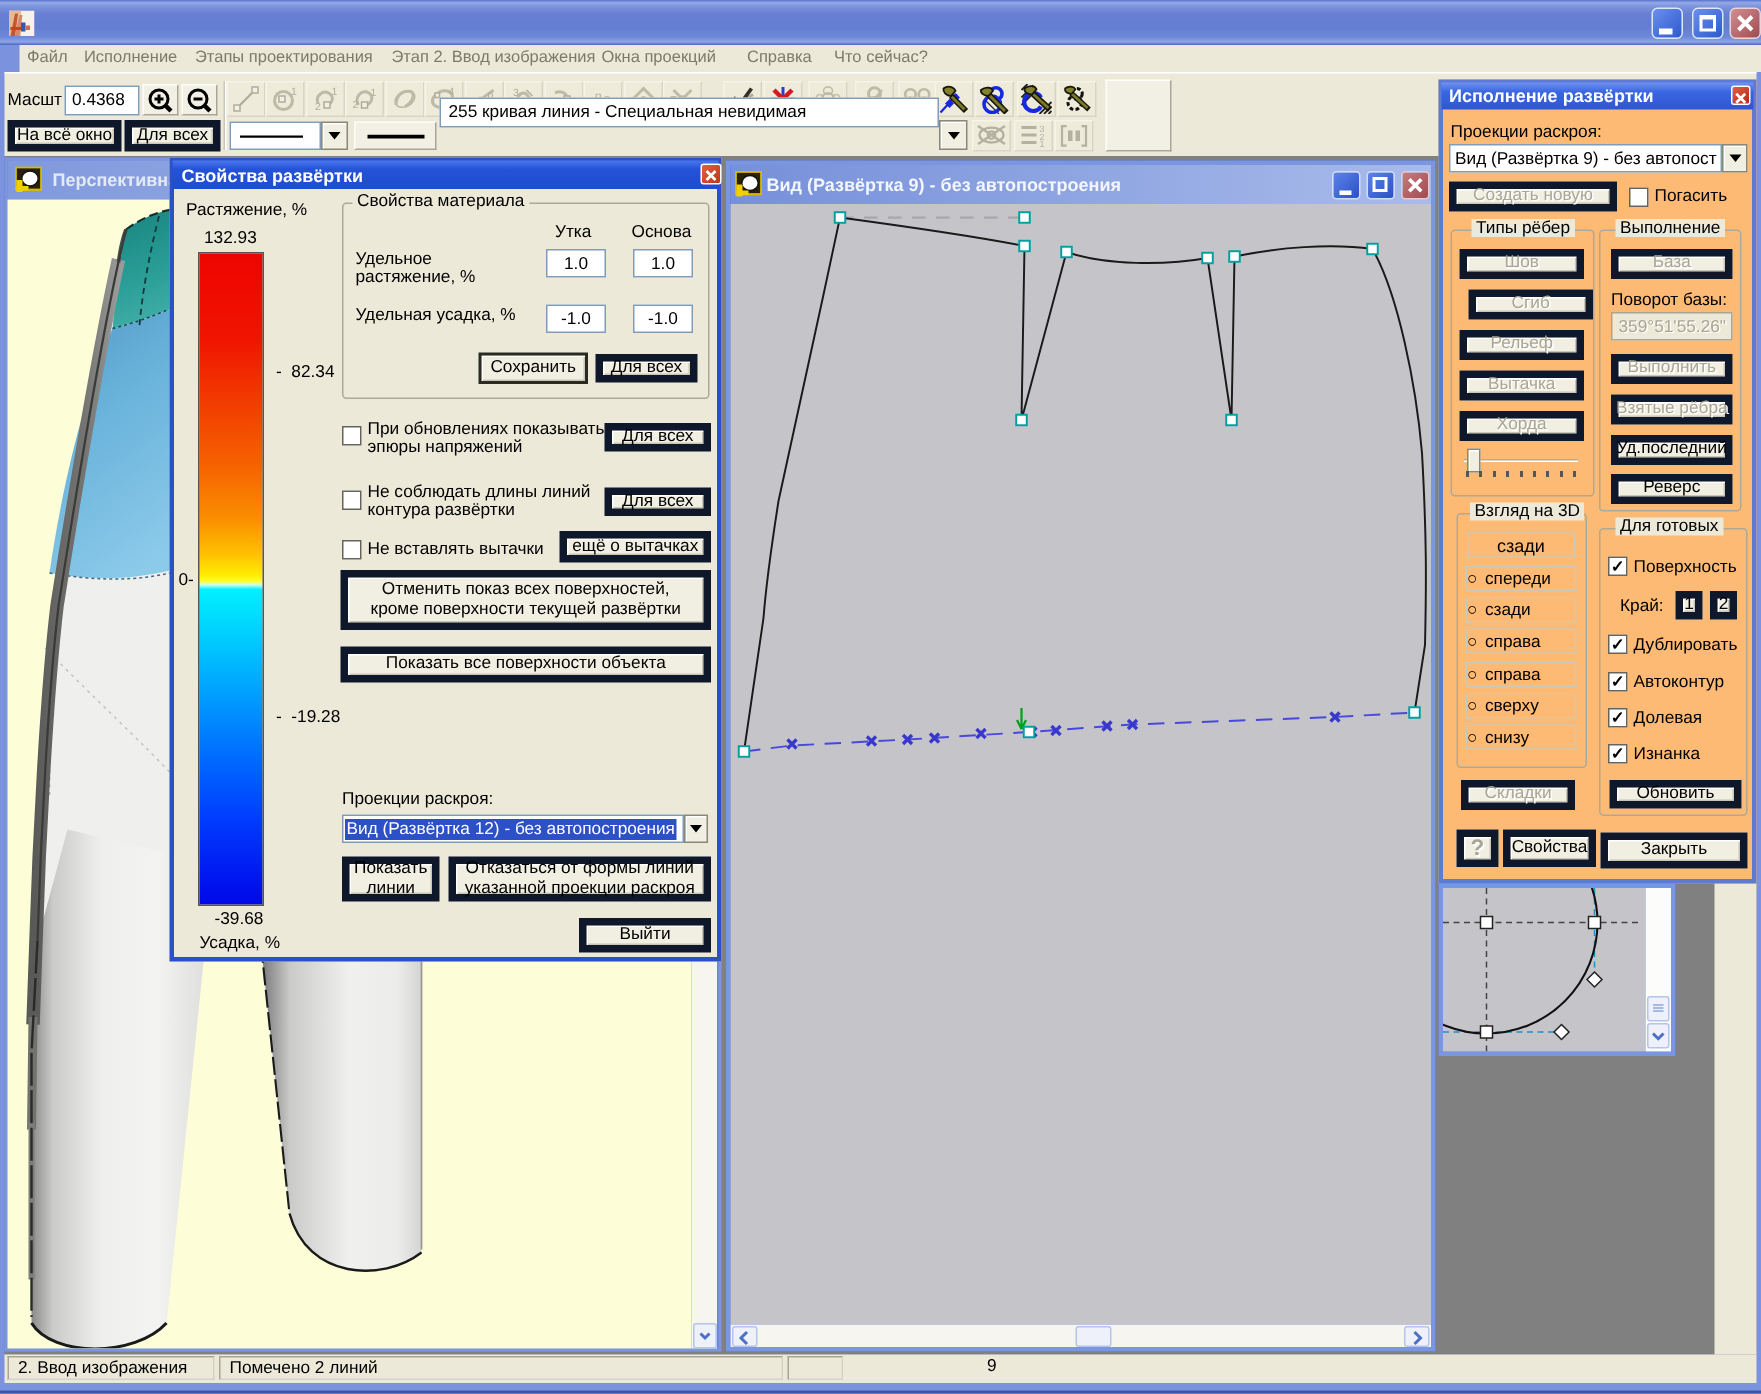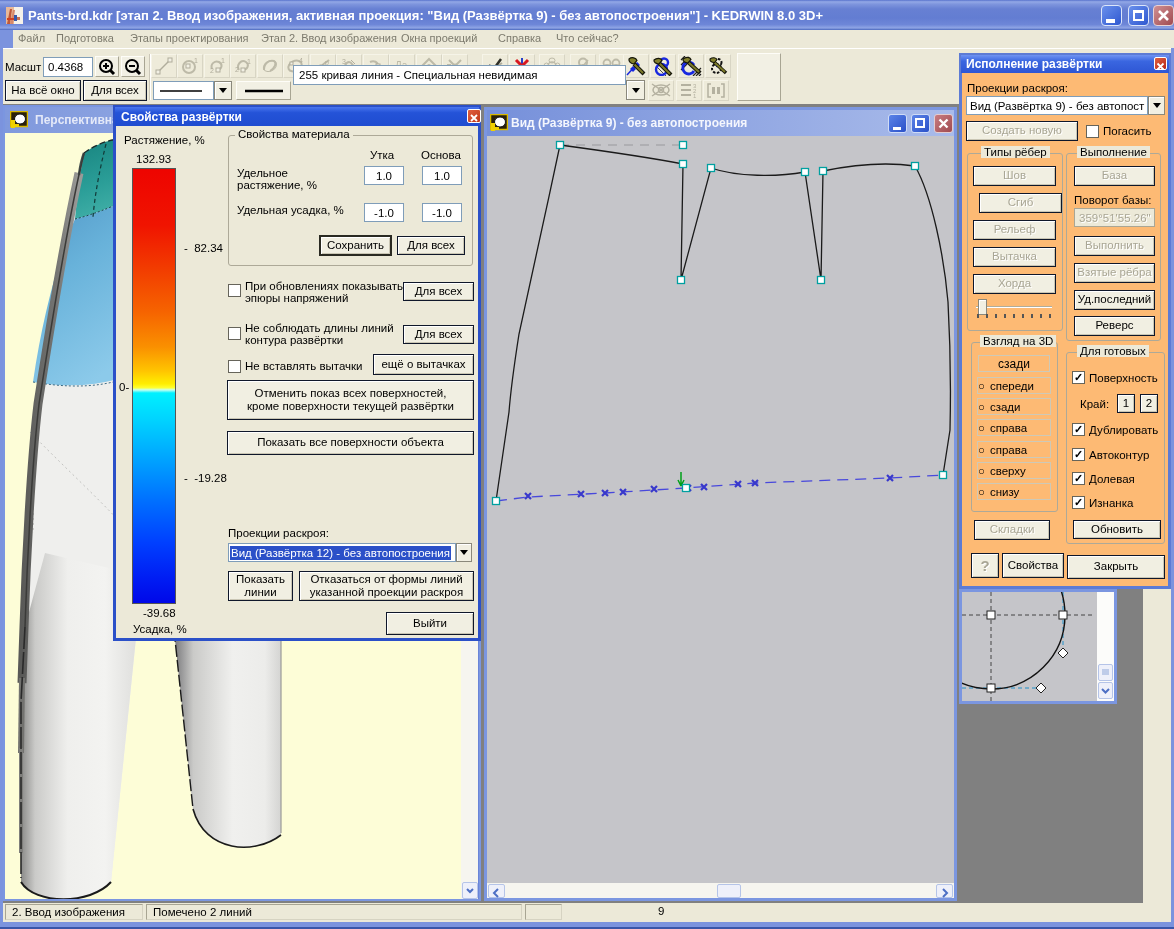--- a/index.html
+++ b/index.html
@@ -30,7 +30,6 @@
     <rect x="8" y="8" width="3" height="6" fill="#3858a8"></rect>
     <rect x="11" y="10" width="3" height="3" fill="#c87050"></rect>
   </svg>
-  <div class="wtitle" style="left:28px;top:8px;font-size:13px">Pants-brd.kdr [этап 2. Ввод изображения, активная проекция: "Вид (Развёртка 9) - без автопостроения"] - KEDRWIN 8.0 3D+</div>
 
   <div class="abs" style="left:1101px;top:5px;width:21px;height:21px;border-radius:4px;background:linear-gradient(135deg,#6a90ec,#2f58d0);border:1px solid #dce6fa">
       <div class="abs" style="left:4px;top:13px;width:9px;height:4px;background:#fff"></div>

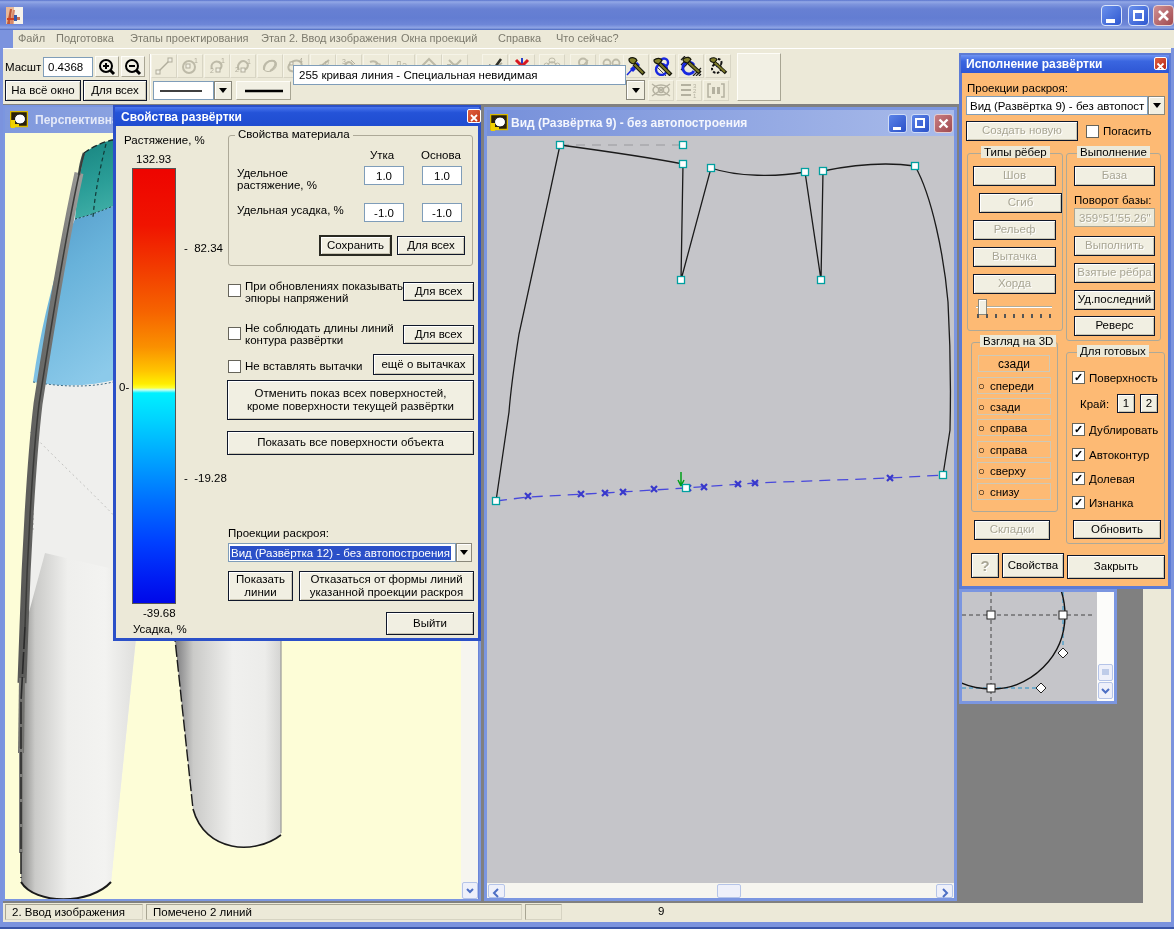--- a/index.html
+++ b/index.html
@@ -44,7 +44,7 @@
 
 <div class="abs" style="left:13px;top:30px;width:1168px;height:18px;background:#ece9d8;color:#7c7a6d;font:11px 'Liberation Sans'">
   <span class="abs" style="left:5px;top:2px">Файл</span>
-  <span class="abs" style="left:43px;top:2px">Подготовка</span>
+  <span class="abs" style="left:43px;top:2px">Исполнение</span>
   <span class="abs" style="left:117px;top:2px">Этапы проектирования</span>
   <span class="abs" style="left:248px;top:2px">Этап 2. Ввод изображения</span>
   <span class="abs" style="left:388px;top:2px">Окна проекций</span>

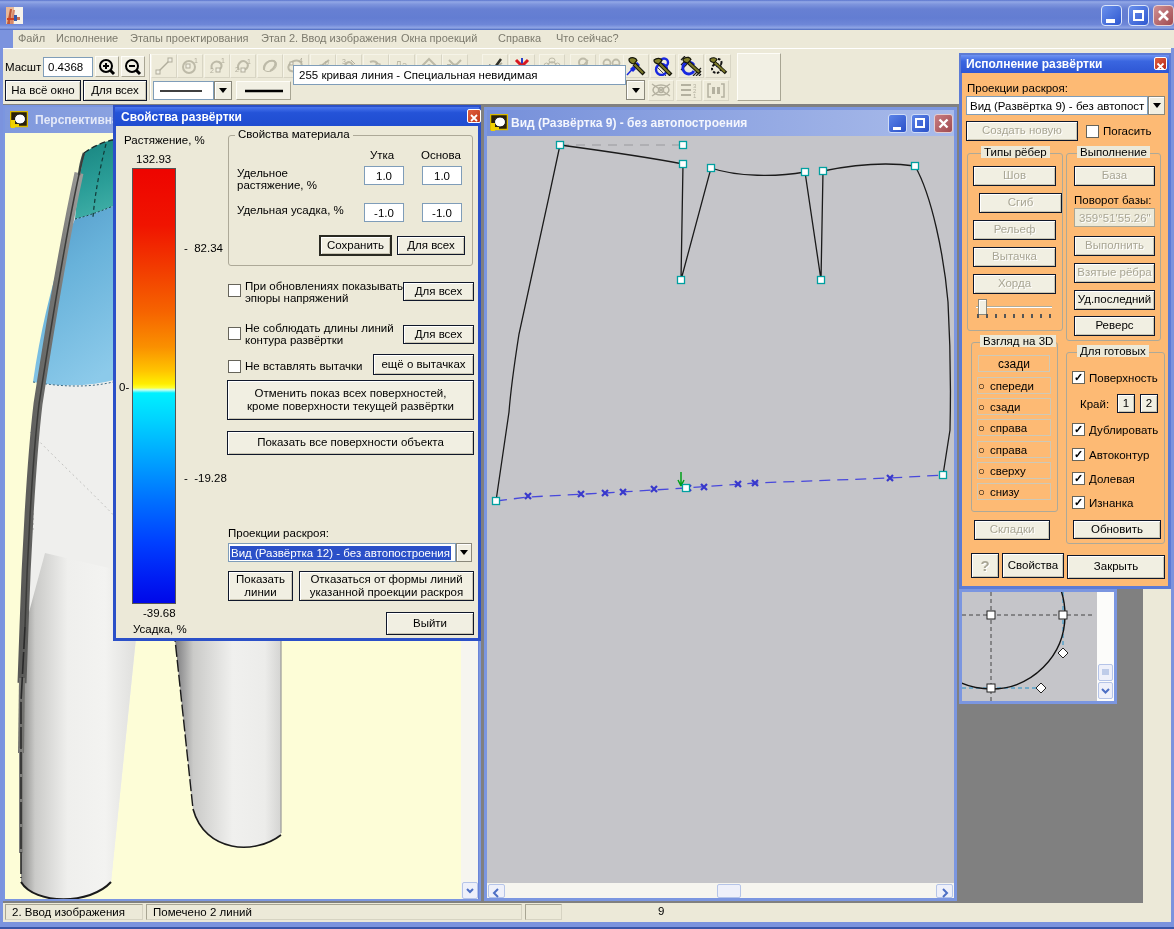--- a/index.html
+++ b/index.html
@@ -5,7 +5,7 @@
 html,body{width:1174px;height:929px;overflow:hidden}
 body{position:relative;font-family:"Liberation Sans",sans-serif;background:#7b93de}
 .abs{position:absolute}
-.btn{position:absolute;background:#f1efe2;border:1px solid #0f172a;box-shadow:inset 1px 1px 0 #fff,inset -1px -1px 0 #cac6b4;font:11.5px "Liberation Sans",sans-serif;white-space:nowrap;display:flex;align-items:center;justify-content:center;text-align:center;color:#000;line-height:1.15}
+.btn{position:absolute;background:#f1efe2;border:5px solid #0f172a;box-shadow:inset 1px 1px 0 #fff,inset -1px -1px 0 #cac6b4;font:11.5px "Liberation Sans",sans-serif;white-space:nowrap;display:flex;align-items:center;justify-content:center;text-align:center;color:#000;line-height:1.15}
 .dis{color:#a9a695 !important;text-shadow:1px 1px 0 #fff}
 .tbb{position:absolute;background:#f2f0e4;border:1px solid #fefdf8;border-right-color:#a8a593;border-bottom-color:#a8a593;display:flex;align-items:center;justify-content:center}
 .field{position:absolute;background:#fff;border:1px solid #7f9db9;font:11.5px "Liberation Sans",sans-serif;display:flex;align-items:center}

